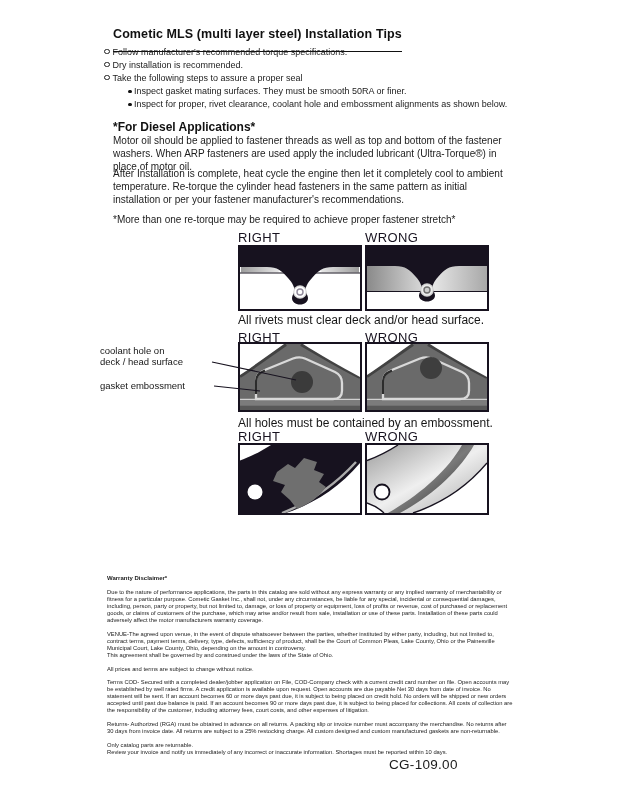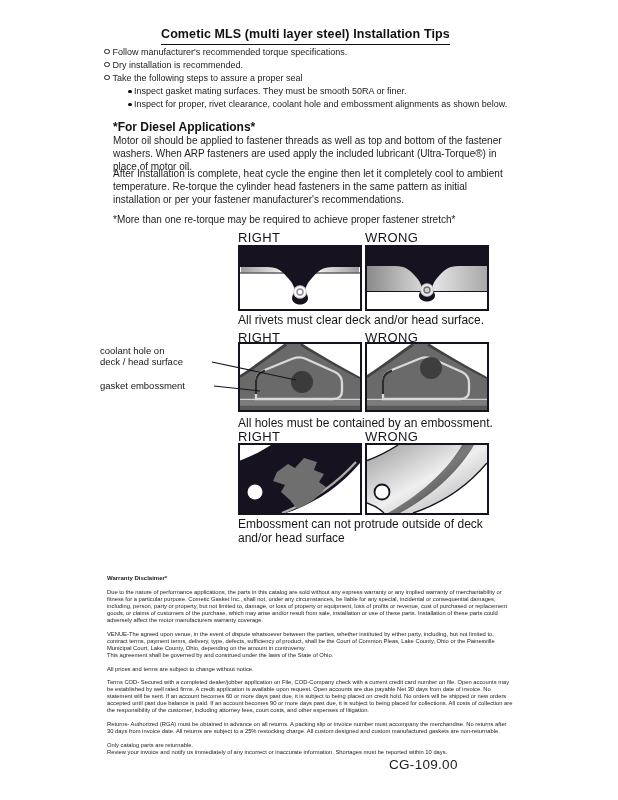--- a/index.html
+++ b/index.html
@@ -8,7 +8,7 @@
   .abs{position:absolute;}
   
   #title{left:113px;top:27px;font-size:12.5px;font-weight:bold;color:#111;
-         border-bottom:1.6px solid #111;padding-bottom:3px;letter-spacing:.1px;margin-left:48px;}
+         border-bottom:1.6px solid #111;padding-bottom:10px;letter-spacing:.1px;}
   .body-txt{font-size:9px;line-height:13px;}
   .bullet-row{position:absolute;left:104px;}
   .bullet-row .mk{display:inline-block;width:3.5px;height:3.5px;border:1px solid #222;

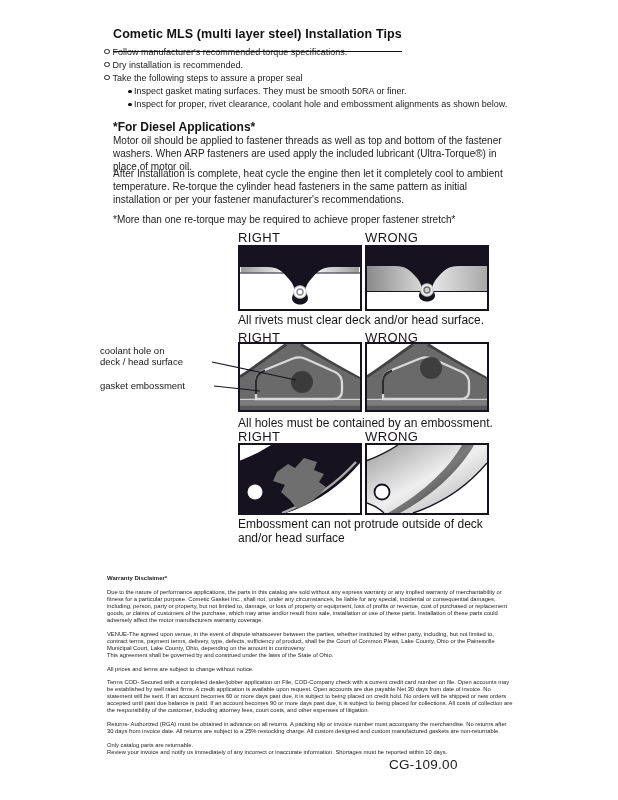--- a/index.html
+++ b/index.html
@@ -183,10 +183,6 @@
     </svg>
   </div>
 
-  <div class="cap" style="top:517px;">
-    <div>Embossment can not protrude outside of deck</div>
-    <div>and/or head surface</div>
-  </div>
 
   <svg class="abs" style="left:0;top:0;pointer-events:none;" width="618" height="800">
     <line x1="212" y1="362" x2="296" y2="380" stroke="#17121f" stroke-width="1.1"></line>

